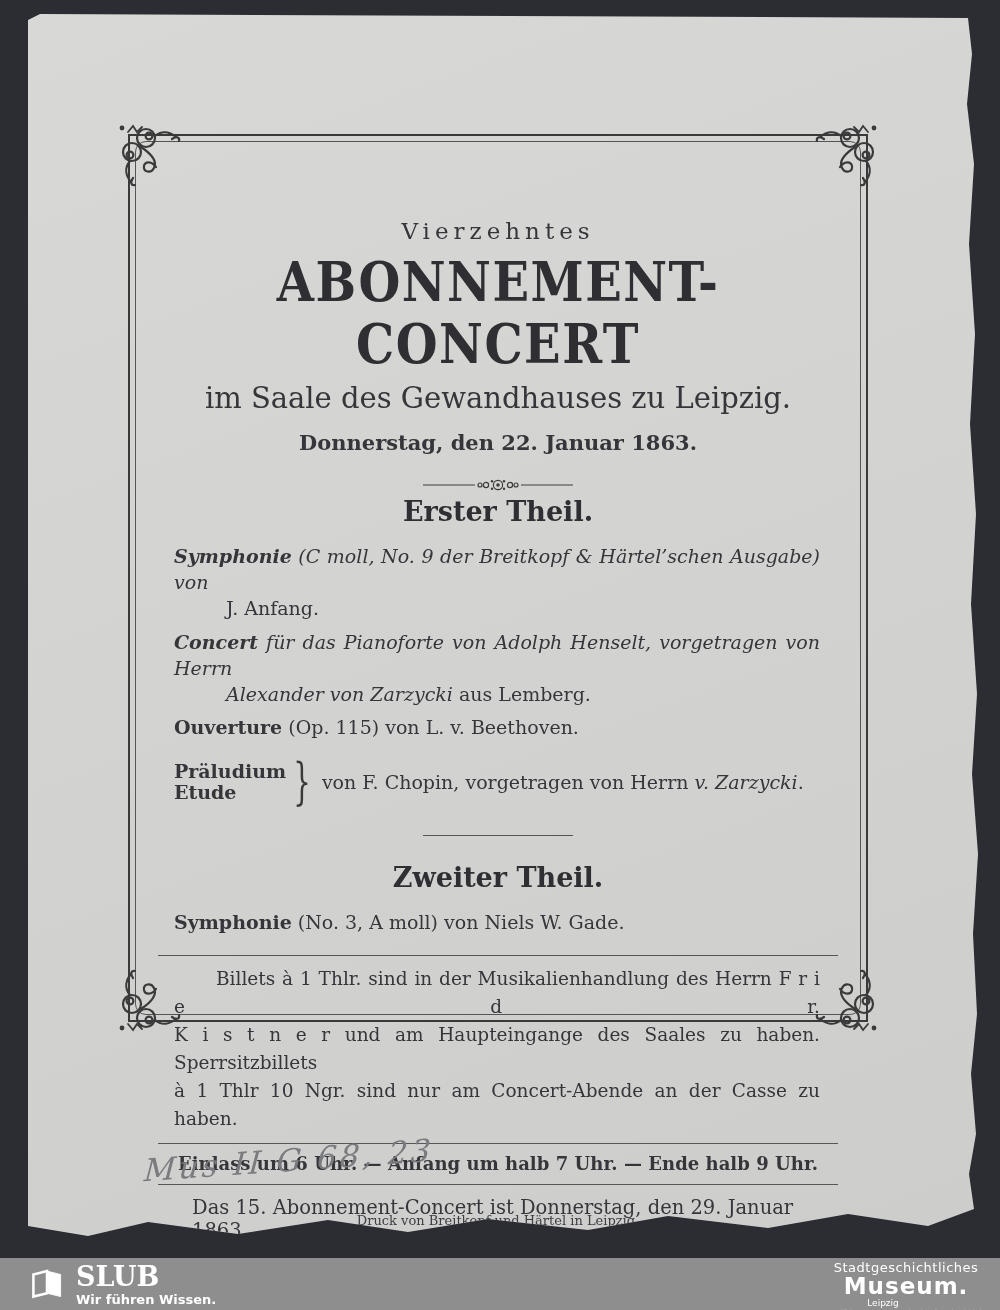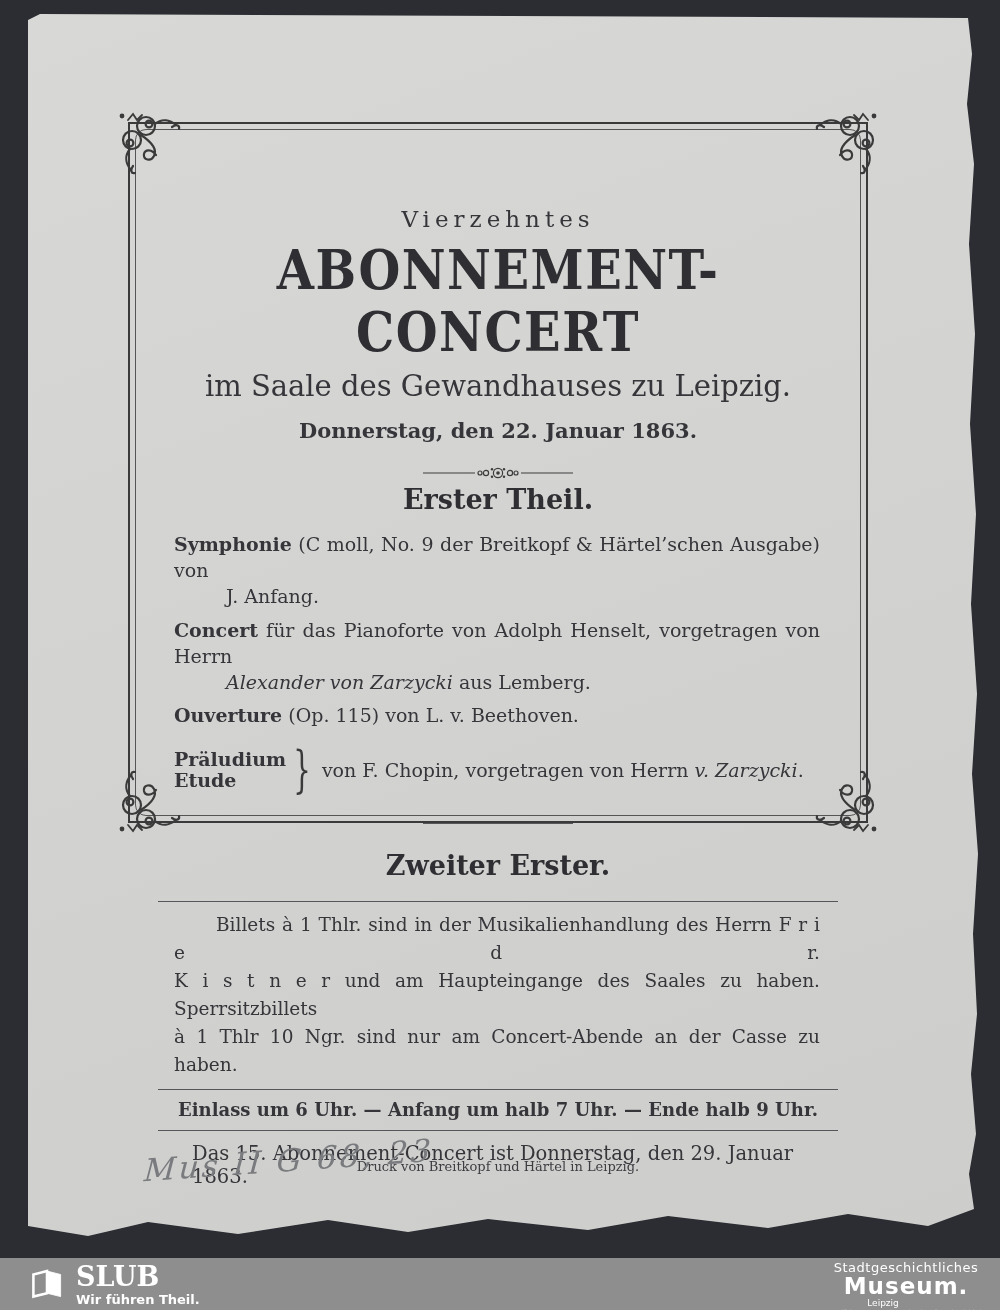--- a/index.html
+++ b/index.html
@@ -22,7 +22,7 @@
       60px 1222px,0px 1212px);
   }
   
-  .frame{position:absolute;left:100px;top:108px;width:740px;height:701px;}
+  .frame{position:absolute;left:100px;top:120px;width:740px;height:888px;}
   .frame-outer{position:absolute;inset:0;border:2px solid #3a3a3a;border-top-width:2.6px;}
   .frame-inner{position:absolute;inset:7px;border:1.1px solid #555;border-radius:11px;}
   .corner{position:absolute;width:72px;height:72px;}

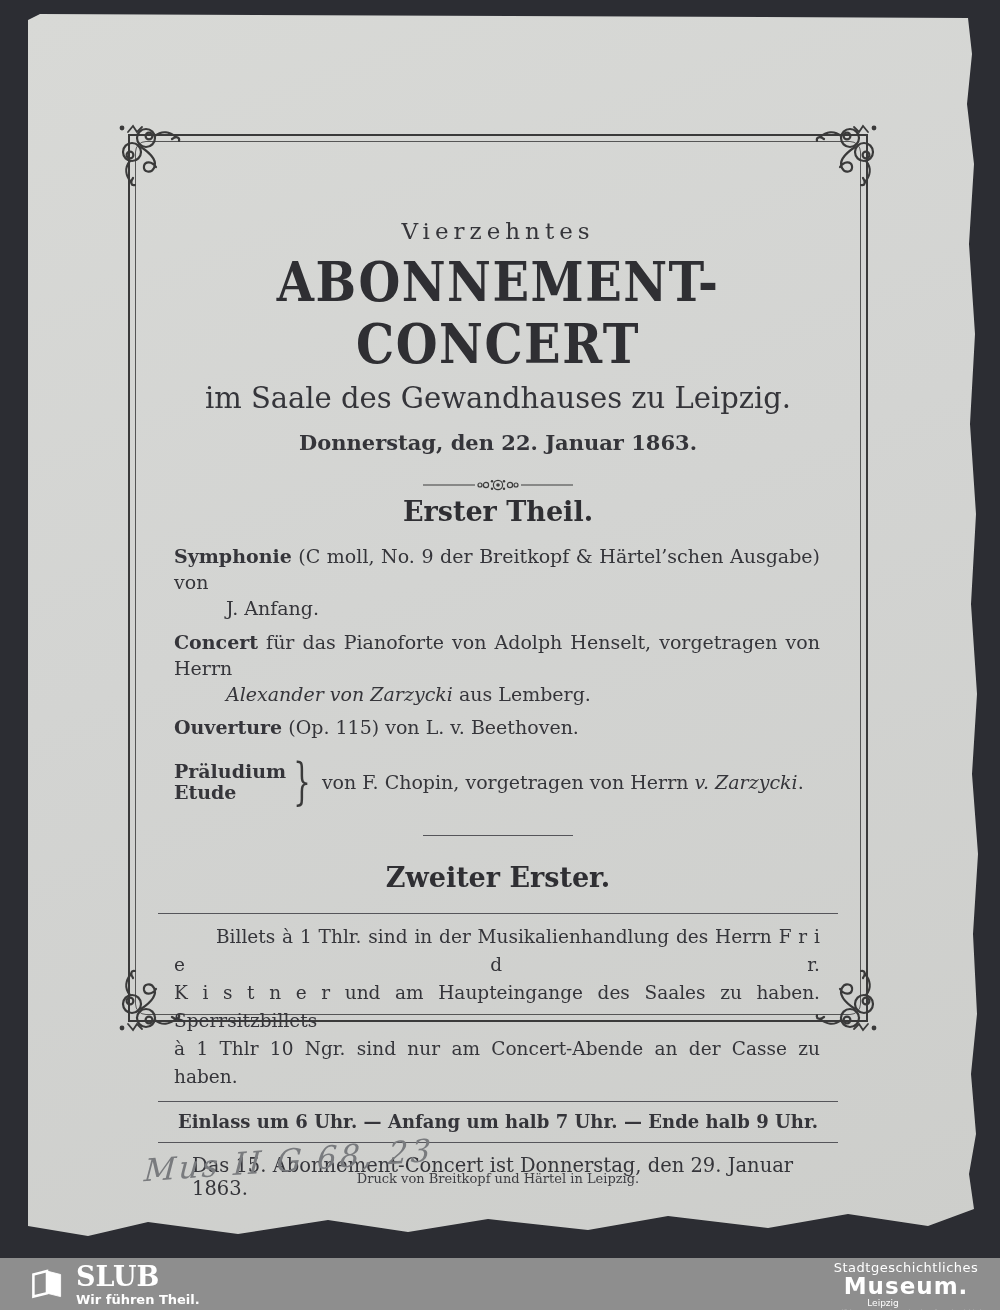--- a/index.html
+++ b/index.html
@@ -43,7 +43,7 @@
   .h-part2{margin-top:26px;}
   .prog{margin-top:16px;text-align:left;padding:0 28px 0 26px;font-size:19px;line-height:1.38;}
   .prog-item{margin-bottom:7px;}
-  .jline{text-align:justify;text-align-last:justify;}
+  .jline{text-align:justify;text-align-last:justify;font-style:italic;}
   .prog b{font-weight:bold;}
   .indent2{padding-left:52px;}
   .it{font-style:italic;}

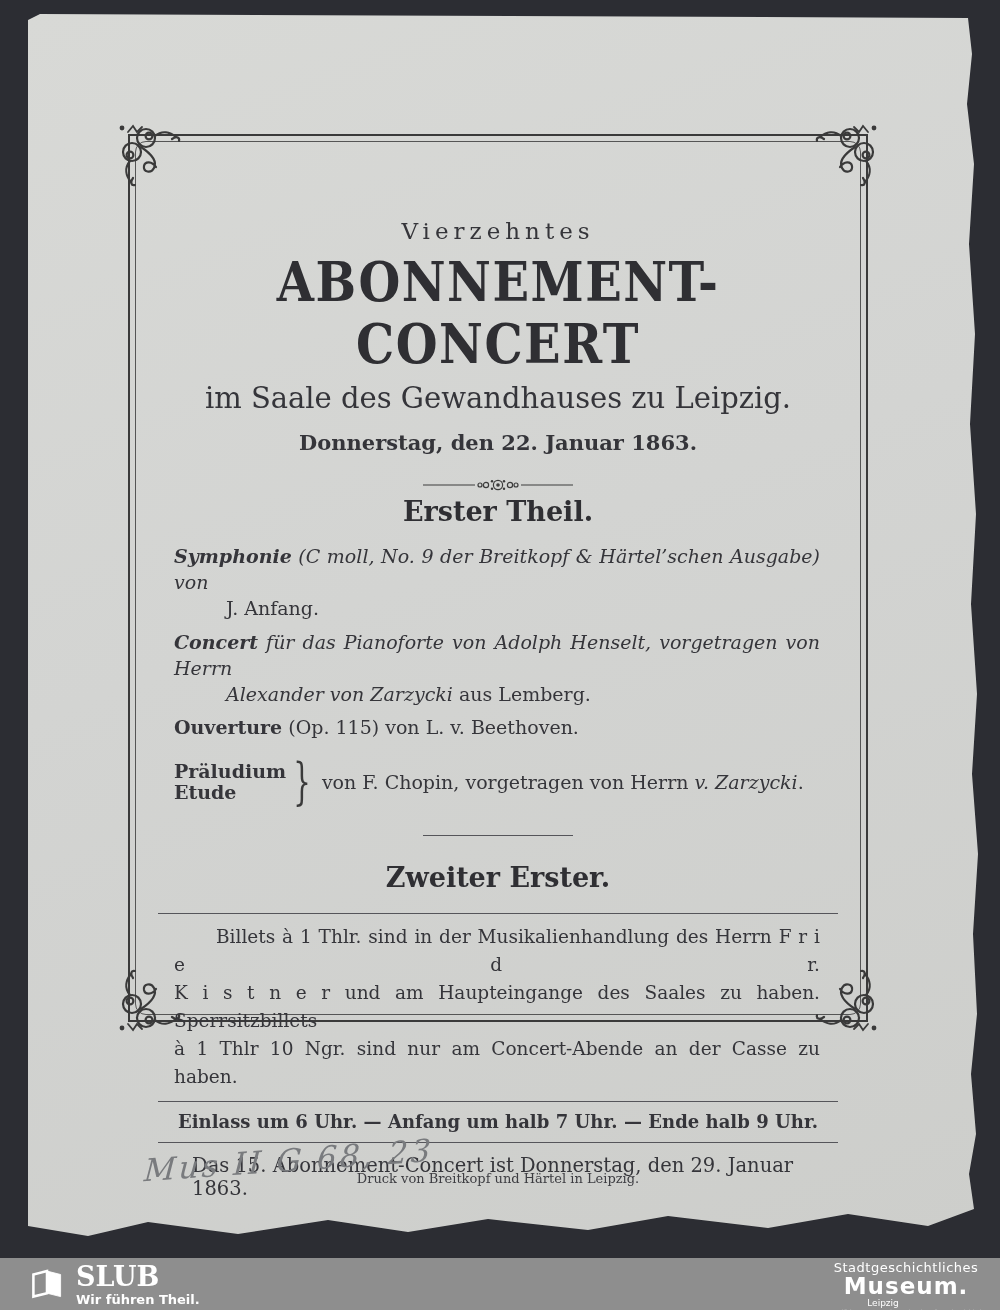--- a/index.html
+++ b/index.html
@@ -168,7 +168,7 @@
 
       <div class="rule-short"></div>
 
-      <div class="part-heading h-part2">Zweiter Erster.</div>
+      <div class="part-heading h-part2">Zweiter Theil.</div>
 
 
       <div class="rule-full" style="margin-top:20px"></div>

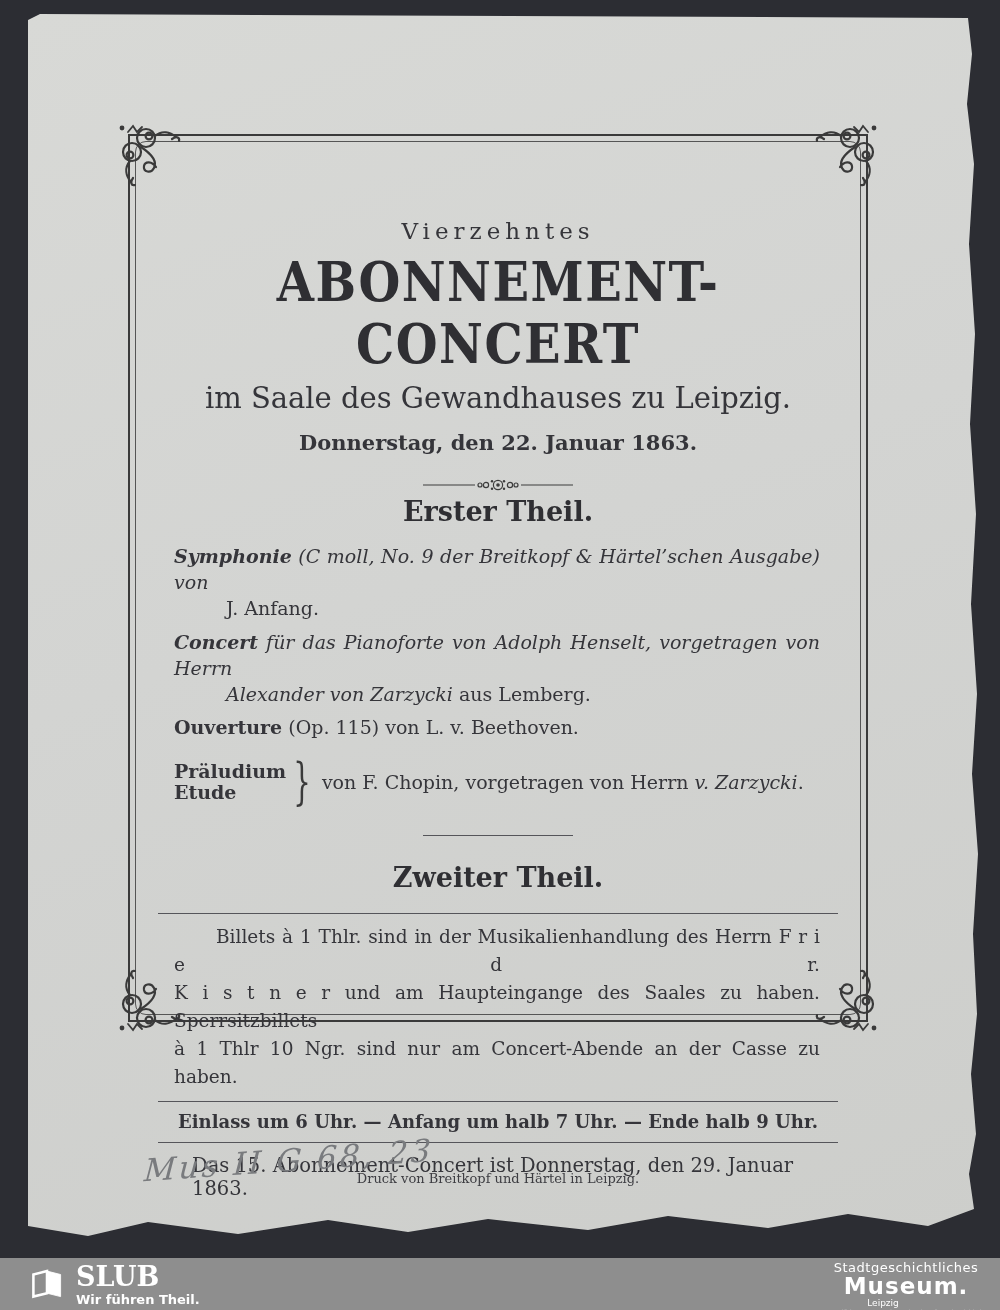--- a/index.html
+++ b/index.html
@@ -170,6 +170,11 @@
 
       <div class="part-heading h-part2">Zweiter Theil.</div>
 
+      <div class="prog">
+        <div class="prog-item">
+          <div><b>Symphonie</b><span> (No. 3, A moll) von Niels W. Gade.</span></div>
+        </div>
+      </div>
 
       <div class="rule-full" style="margin-top:20px"></div>
 

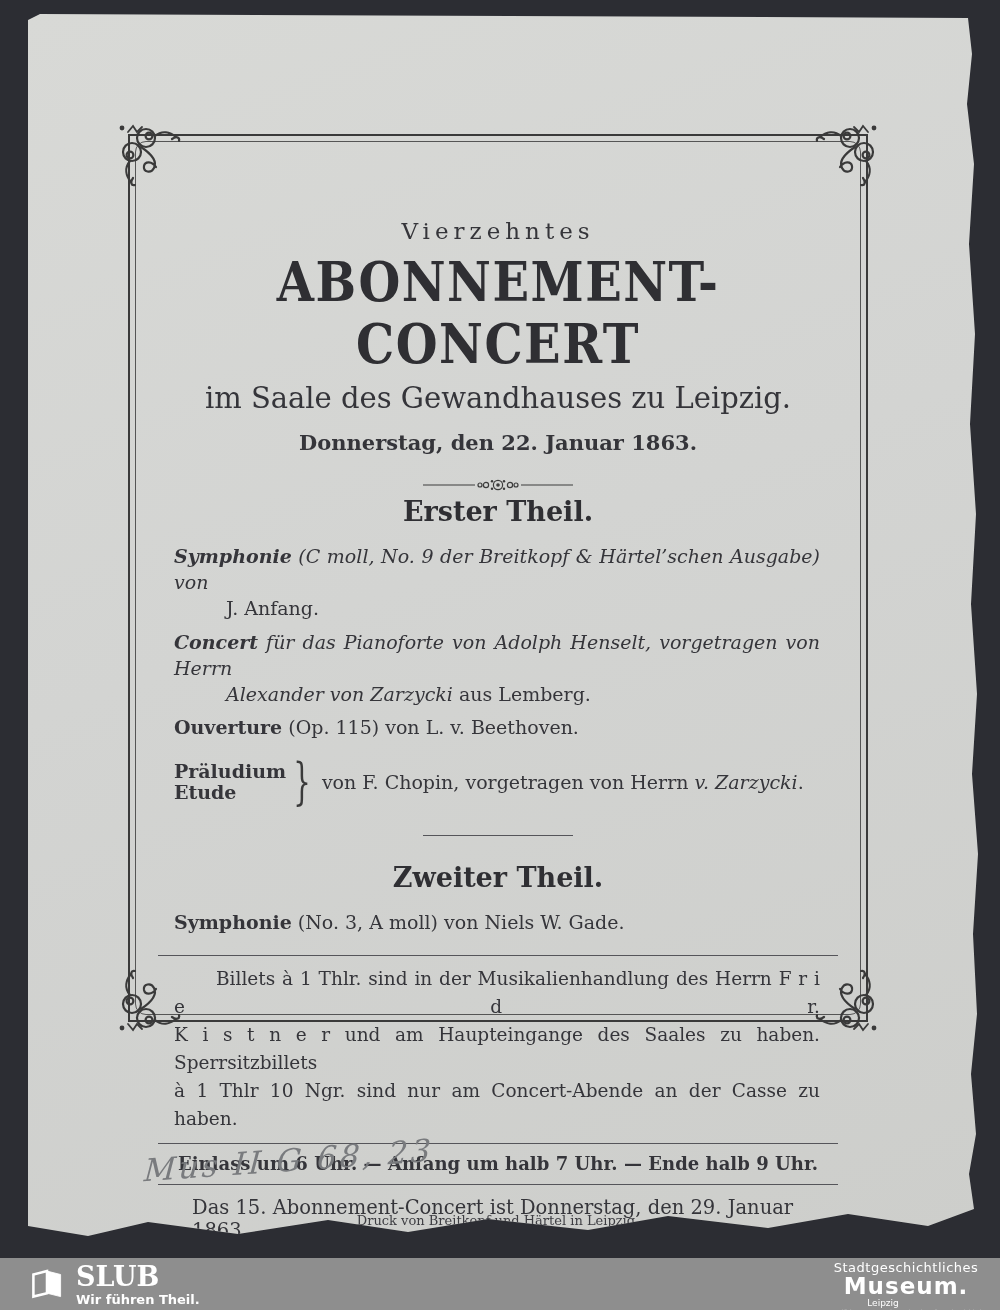--- a/index.html
+++ b/index.html
@@ -207,7 +207,7 @@
     </svg>
     <div class="slub-text">
       <div class="slub-name">SLUB</div>
-      <div class="slub-tag">Wir führen Theil.</div>
+      <div class="slub-tag">Wir führen Wissen.</div>
     </div>
   </div>
   <div class="museum">

